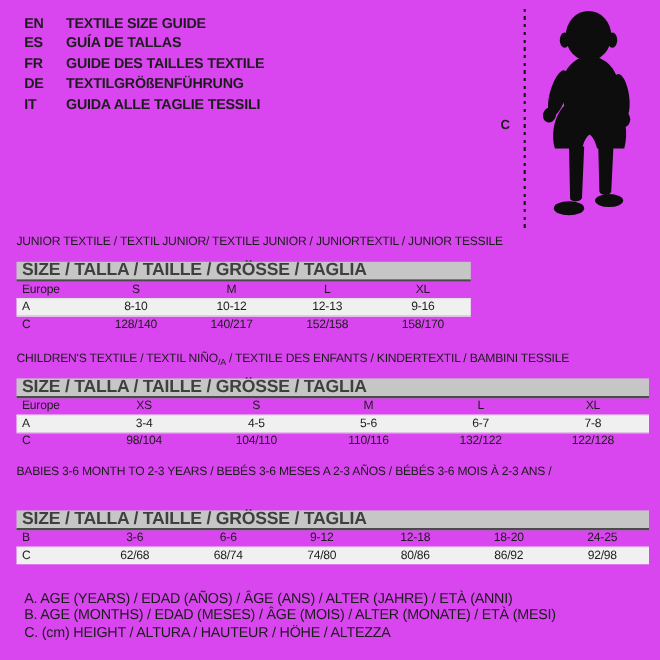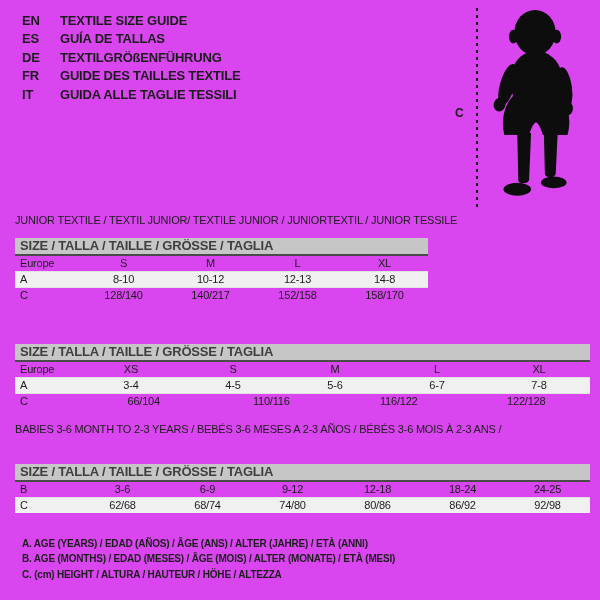--- a/index.html
+++ b/index.html
@@ -47,12 +47,12 @@
       <span>GUÍA DE TALLAS</span>
     </div>
     <div class="lang-row">
+      <span class="lang-code">FR</span>
+      <span>GUIDE DES TAILLES TEXTILE</span>
+    </div>
+    <div class="lang-row">
       <span class="lang-code">DE</span>
       <span>TEXTILGRÖßENFÜHRUNG</span>
-    </div>
-    <div class="lang-row">
-      <span class="lang-code">FR</span>
-      <span>GUIDE DES TAILLES TEXTILE</span>
     </div>
     <div class="lang-row">
       <span class="lang-code">IT</span>

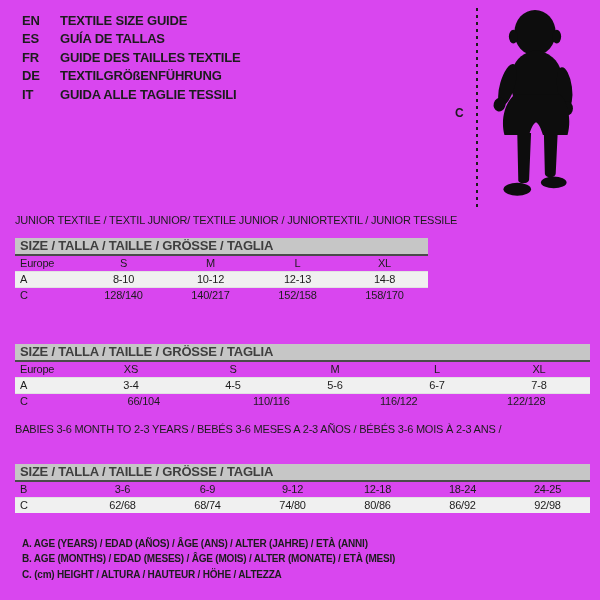--- a/index.html
+++ b/index.html
@@ -22,7 +22,7 @@
   .sec-title.two-line{line-height:17px;}
   .stable{position:absolute;left:15px;}
   .size-bar{height:16px;line-height:16px;background:#c6c6c6;border-bottom:2px solid #4a4a4a;
-    padding-left:5px;font-size:13px;font-weight:700;color:#3f3f3f;letter-spacing:-0.2px;}
+    padding-left:5px;font-size:16px;font-weight:700;color:#3f3f3f;letter-spacing:-0.2px;}
   .trow{display:flex;height:15px;line-height:15px;font-size:11px;letter-spacing:-0.2px;}
   .trow + .trow{border-top:1px solid #e2e2e2;}
   .trow.shaded{background:#f0f0f0;}

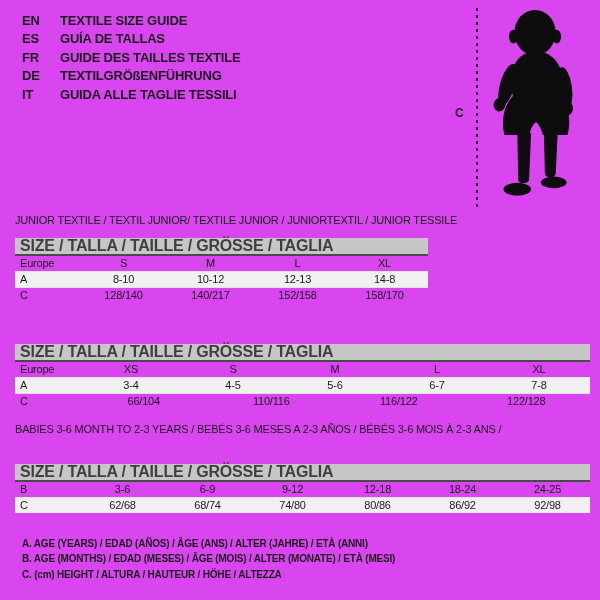--- a/index.html
+++ b/index.html
@@ -95,7 +95,7 @@
       <span class="tcell">8-10</span>
       <span class="tcell">10-12</span>
       <span class="tcell">12-13</span>
-      <span class="tcell">14-8</span>
+      <span class="tcell">9-16</span>
     </div>
     <div class="trow">
       <span class="tlabel">C</span>

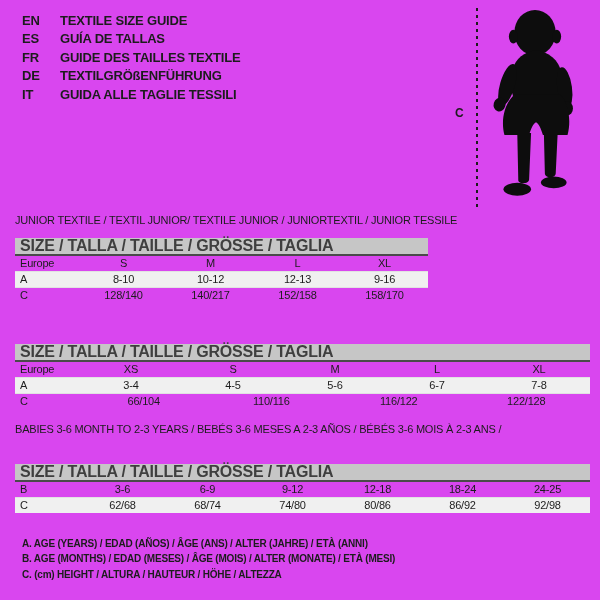--- a/index.html
+++ b/index.html
@@ -106,6 +106,9 @@
     </div>
   </div>
 
+  <div class="sec-title" style="top:320px">
+    <span>CHILDREN'S TEXTILE / TEXTIL NIÑO</span><span class="sub">/A</span><span> / TEXTILE DES ENFANTS / KINDERTEXTIL / BAMBINI TESSILE</span>
+  </div>
   <div class="stable" style="top:344px;width:575px;">
     <div class="size-bar">SIZE / TALLA / TAILLE / GRÖSSE / TAGLIA</div>
     <div class="trow">

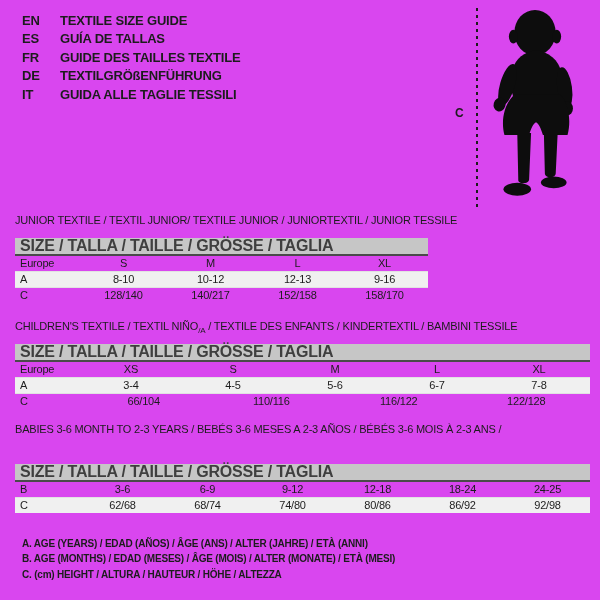--- a/index.html
+++ b/index.html
@@ -129,7 +129,7 @@
     </div>
     <div class="trow">
       <span class="tlabel">C</span>
-      <span class="tcell">66/104</span>
+      <span class="tcell">98/104</span>
       <span class="tcell">110/116</span>
       <span class="tcell">116/122</span>
       <span class="tcell">122/128</span>

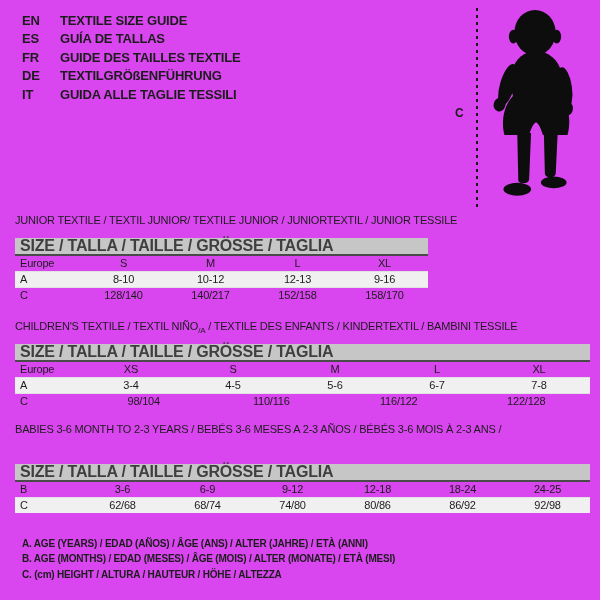--- a/index.html
+++ b/index.html
@@ -130,6 +130,7 @@
     <div class="trow">
       <span class="tlabel">C</span>
       <span class="tcell">98/104</span>
+      <span class="tcell">104/110</span>
       <span class="tcell">110/116</span>
       <span class="tcell">116/122</span>
       <span class="tcell">122/128</span>

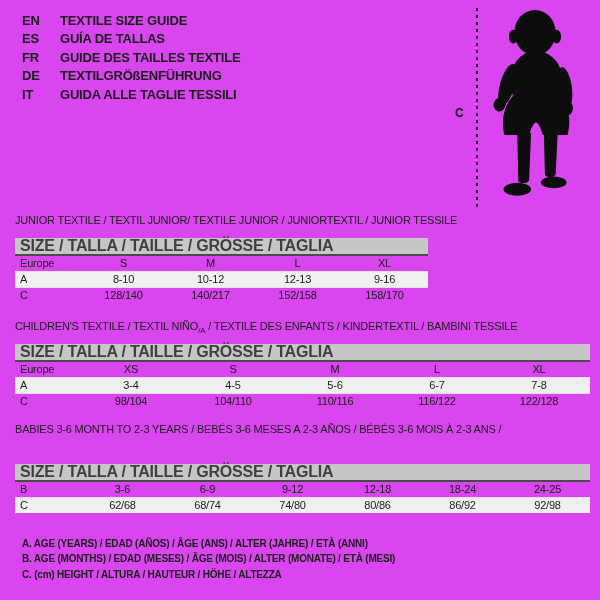--- a/index.html
+++ b/index.html
@@ -132,7 +132,7 @@
       <span class="tcell">98/104</span>
       <span class="tcell">104/110</span>
       <span class="tcell">110/116</span>
-      <span class="tcell">116/122</span>
+      <span class="tcell">132/122</span>
       <span class="tcell">122/128</span>
     </div>
   </div>

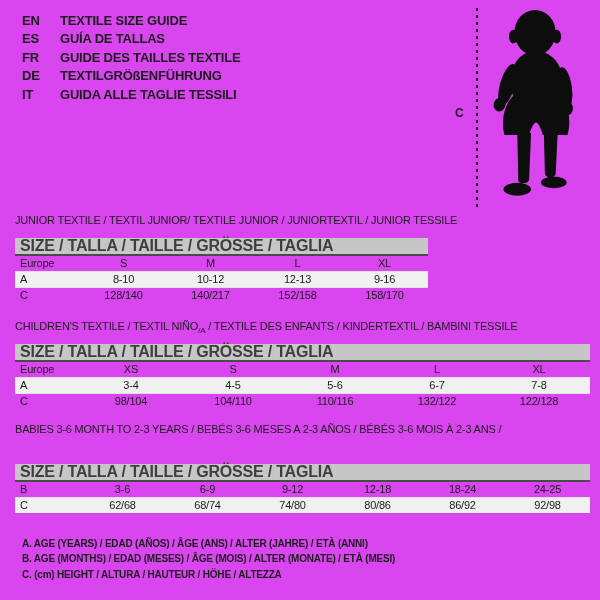--- a/index.html
+++ b/index.html
@@ -145,7 +145,7 @@
     <div class="trow">
       <span class="tlabel">B</span>
       <span class="tcell">3-6</span>
-      <span class="tcell">6-9</span>
+      <span class="tcell">6-6</span>
       <span class="tcell">9-12</span>
       <span class="tcell">12-18</span>
       <span class="tcell">18-24</span>

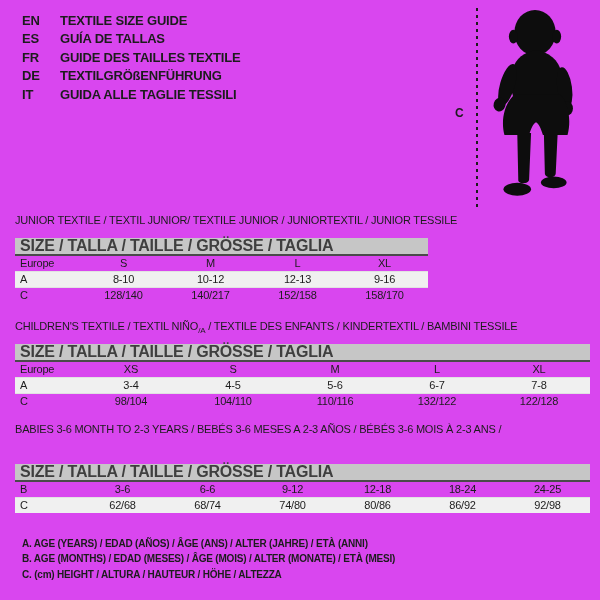--- a/index.html
+++ b/index.html
@@ -148,7 +148,7 @@
       <span class="tcell">6-6</span>
       <span class="tcell">9-12</span>
       <span class="tcell">12-18</span>
-      <span class="tcell">18-24</span>
+      <span class="tcell">18-20</span>
       <span class="tcell">24-25</span>
     </div>
     <div class="trow shaded">

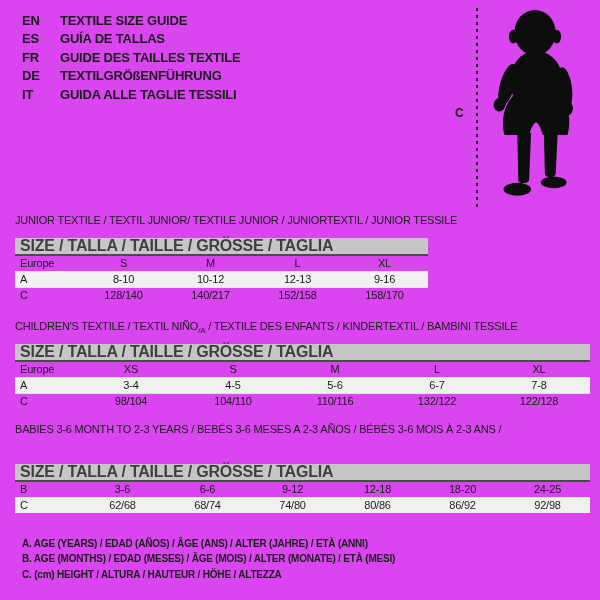--- a/index.html
+++ b/index.html
@@ -30,7 +30,7 @@
   .tcell{flex:1;text-align:center;}
   
   .footnotes{position:absolute;left:22px;top:536px;}
-  .footnote{font-size:10px;font-weight:700;line-height:15.3px;letter-spacing:-0.2px;white-space:nowrap;}
+  .footnote{font-size:13px;font-weight:400;line-height:15.3px;letter-spacing:-0.2px;white-space:nowrap;}
 </style>
 </head>
 <body>

